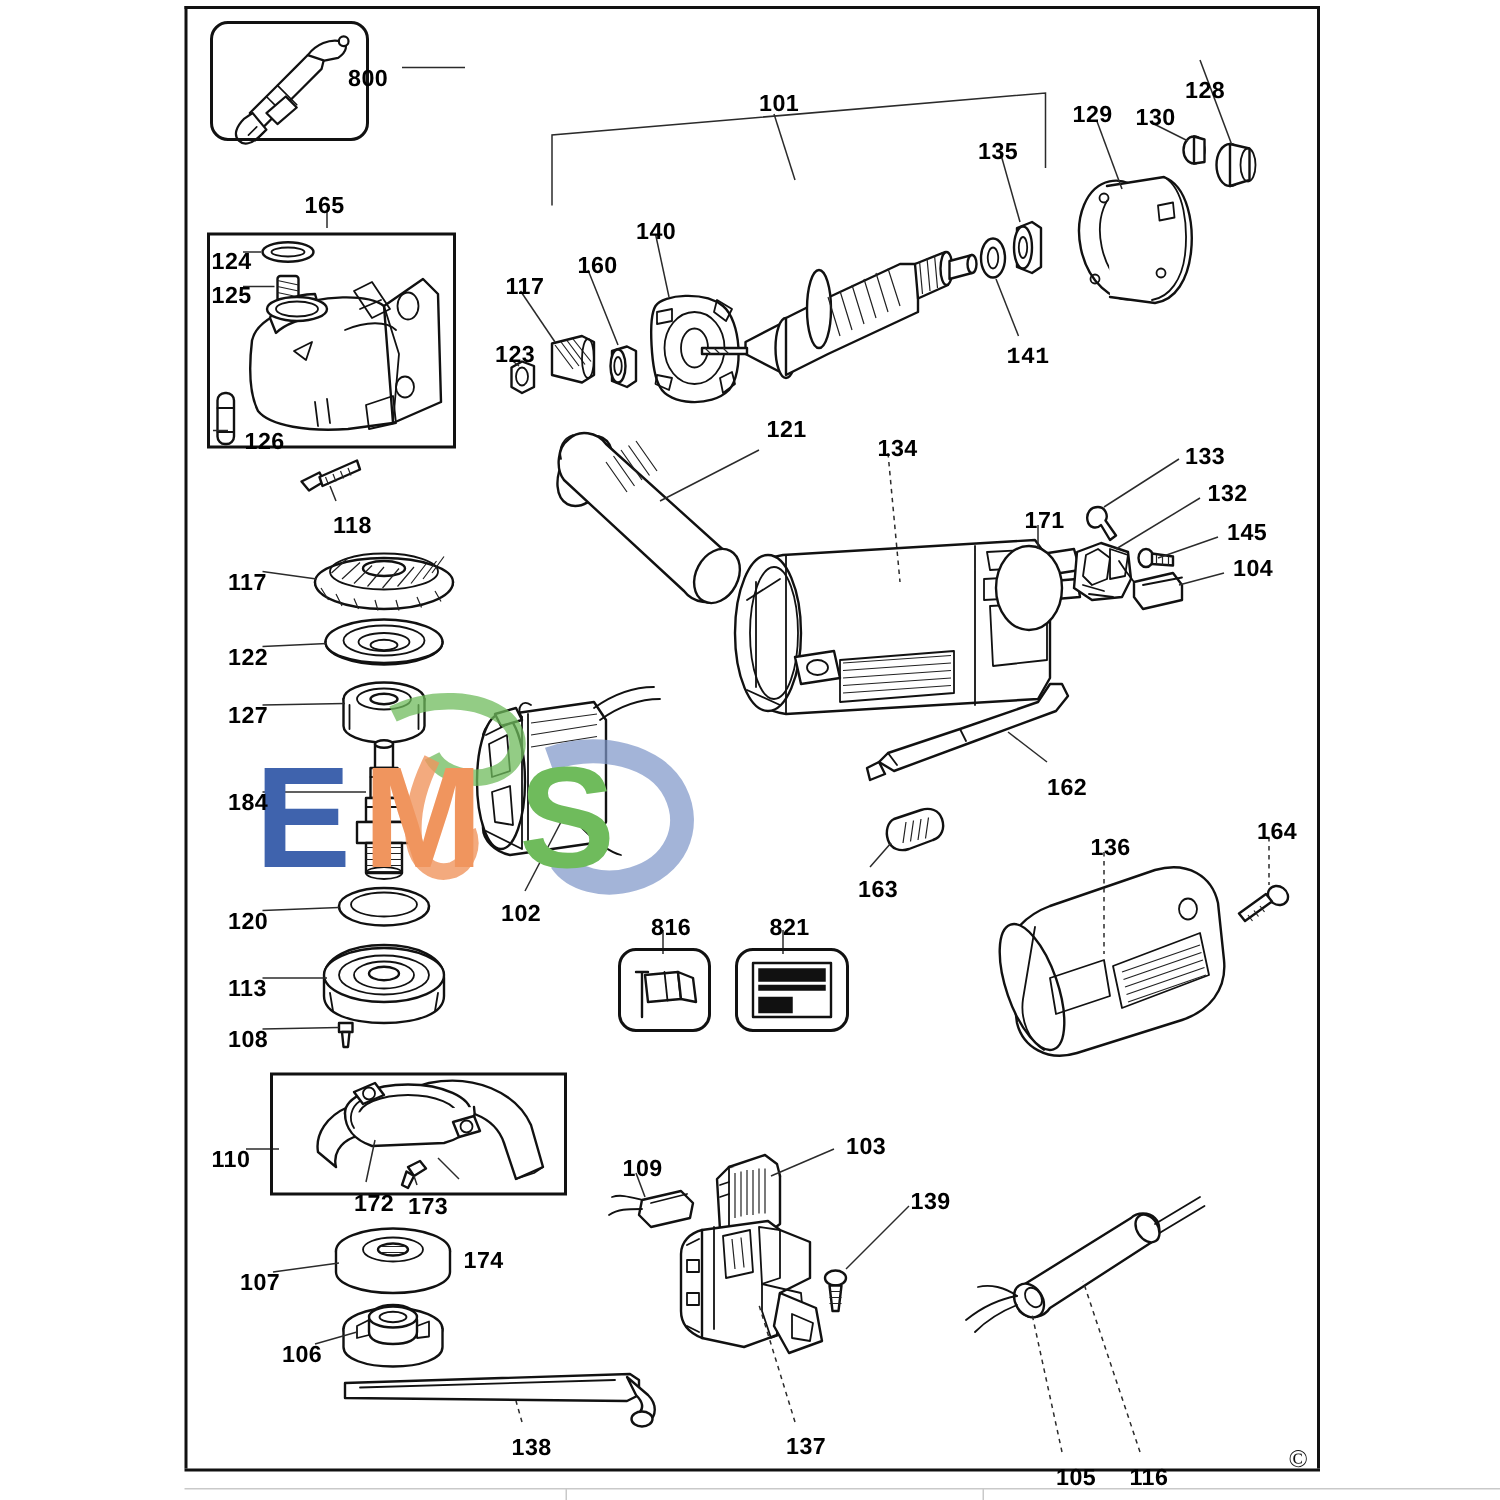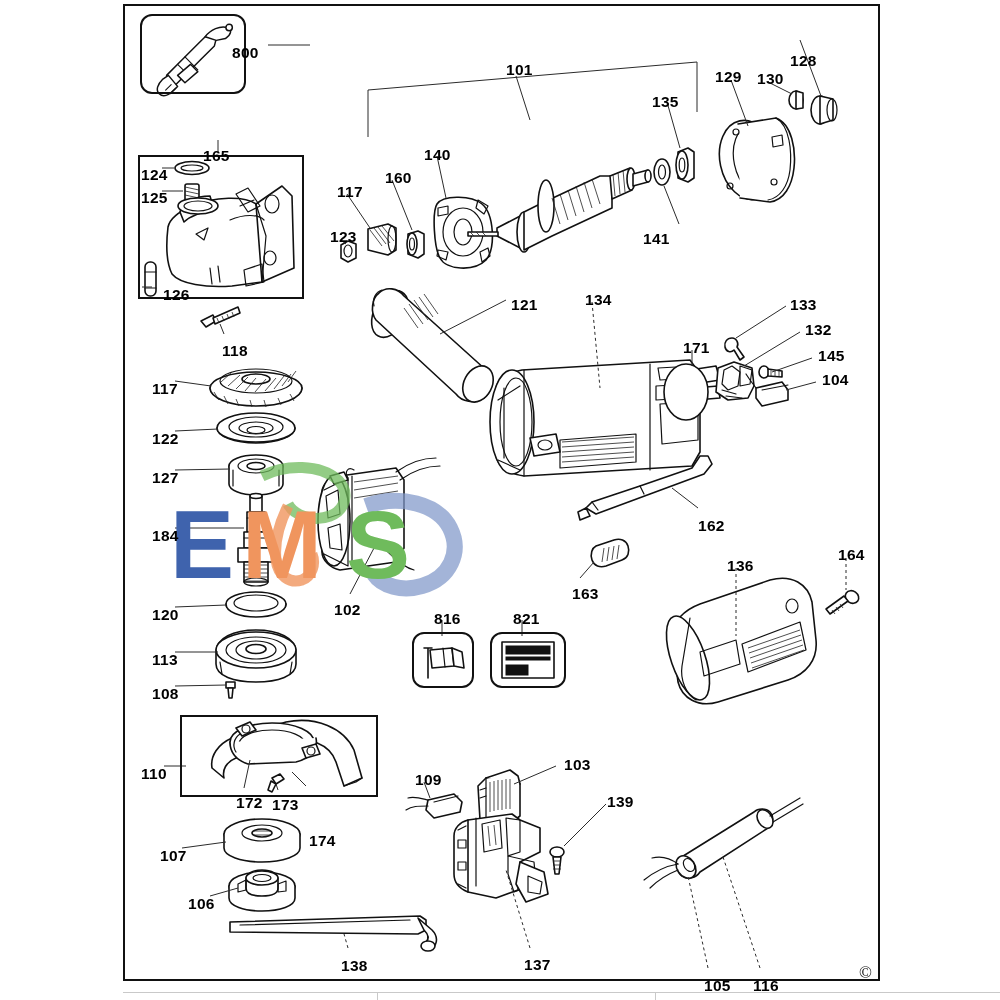--- a/index.html
+++ b/index.html
@@ -494,7 +494,7 @@
 
   <div id="callouts">
       <div class="lbl" style="left: 232px; top: 45px;">800</div>
-      <div class="lbl" style="left: 203px; top: 148px;">165</div>
+      <div class="lbl" style="left: 203px; top: 130px;">165</div>
       <div class="lbl" style="left: 141px; top: 167px;">124</div>
       <div class="lbl" style="left: 141px; top: 190px;">125</div>
       <div class="lbl" style="left: 163px; top: 287px;">126</div>

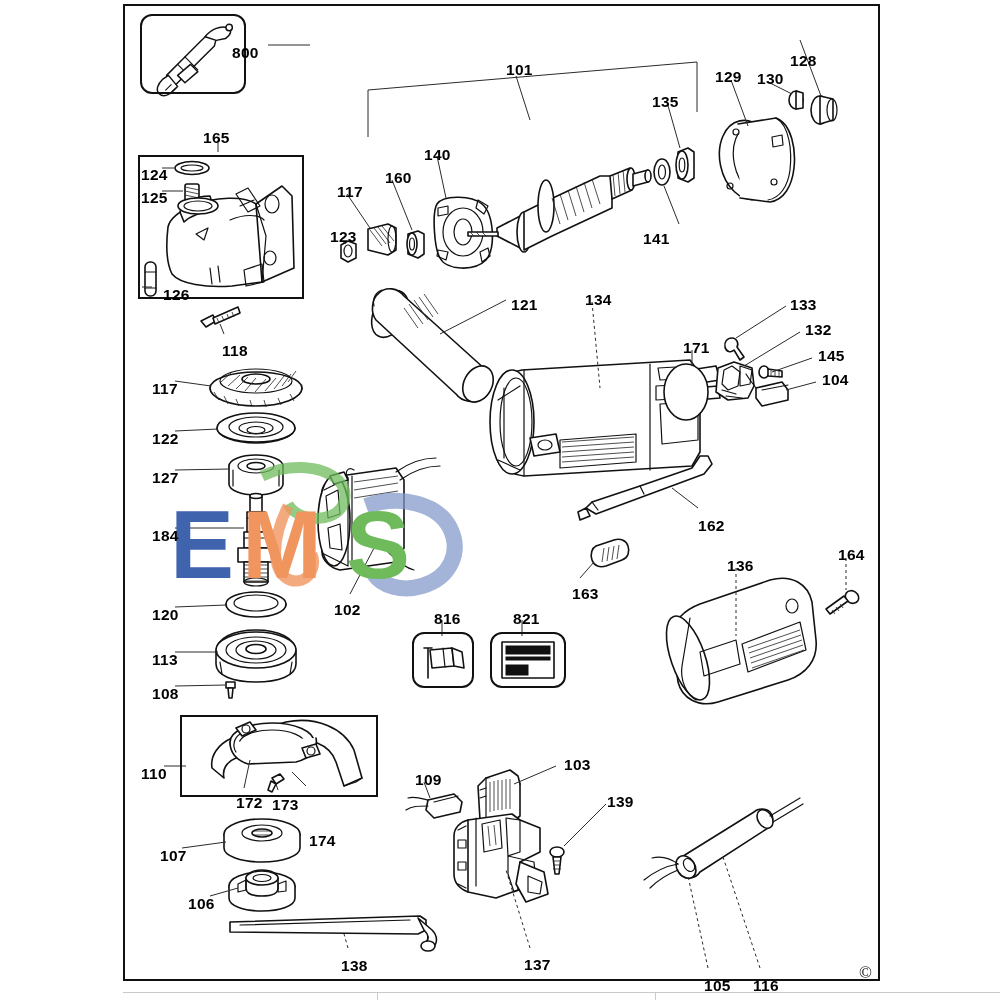--- a/index.html
+++ b/index.html
@@ -500,7 +500,7 @@
       <div class="lbl" style="left: 163px; top: 287px;">126</div>
       <div class="lbl" style="left: 506px; top: 62px;">101</div>
       <div class="lbl" style="left: 652px; top: 94px;">135</div>
-      <div class="lbl" style="left: 643px; top: 231px;">141</div>
+      <div class="lbl" style="left: 671px; top: 231px; font-family: Liberation Mono, monospace;">141</div>
       <div class="lbl" style="left: 424px; top: 147px;">140</div>
       <div class="lbl" style="left: 385px; top: 170px;">160</div>
       <div class="lbl" style="left: 337px; top: 184px;">117</div>

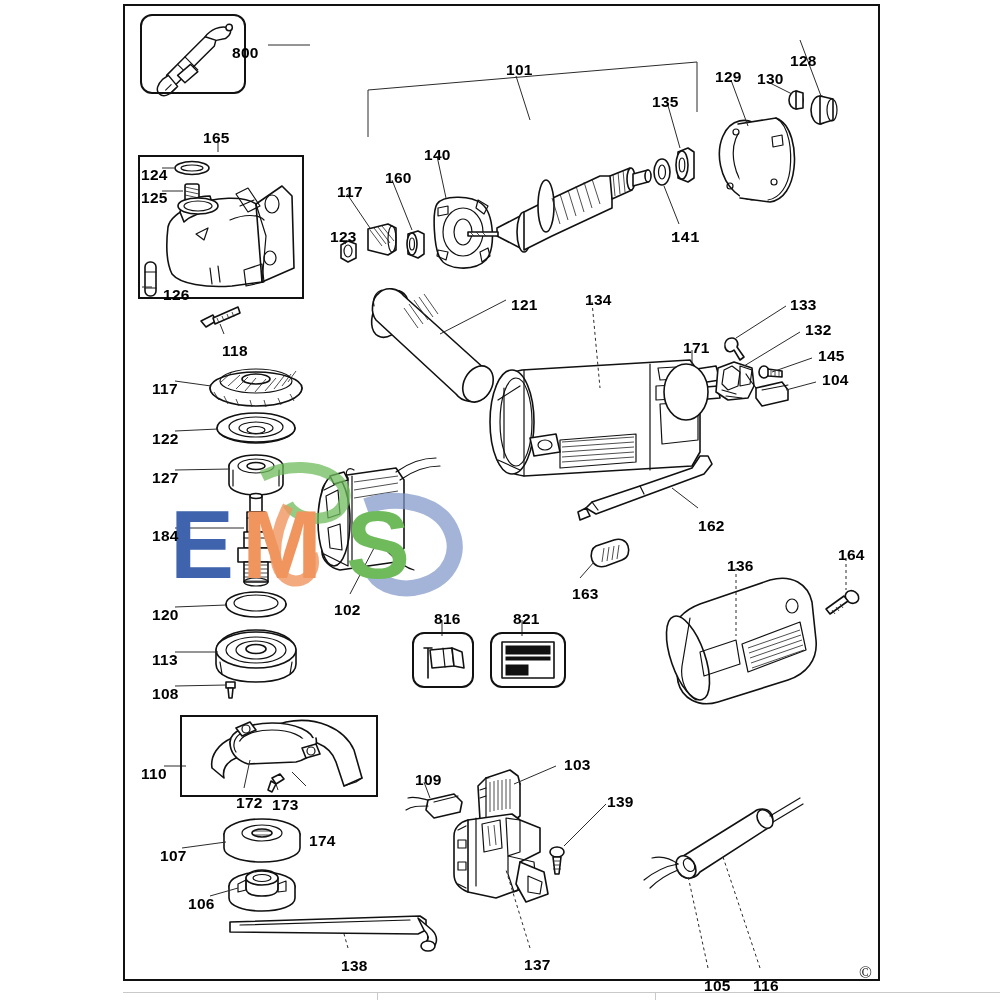--- a/index.html
+++ b/index.html
@@ -516,7 +516,7 @@
       <div class="lbl" style="left: 152px; top: 607px;">120</div>
       <div class="lbl" style="left: 152px; top: 652px;">113</div>
       <div class="lbl" style="left: 152px; top: 686px;">108</div>
-      <div class="lbl" style="left: 511px; top: 297px;">121</div>
+      <div class="lbl" style="left: 511px; top: 279px;">121</div>
       <div class="lbl" style="left: 585px; top: 292px;">134</div>
       <div class="lbl" style="left: 683px; top: 340px;">171</div>
       <div class="lbl" style="left: 790px; top: 297px;">133</div>

